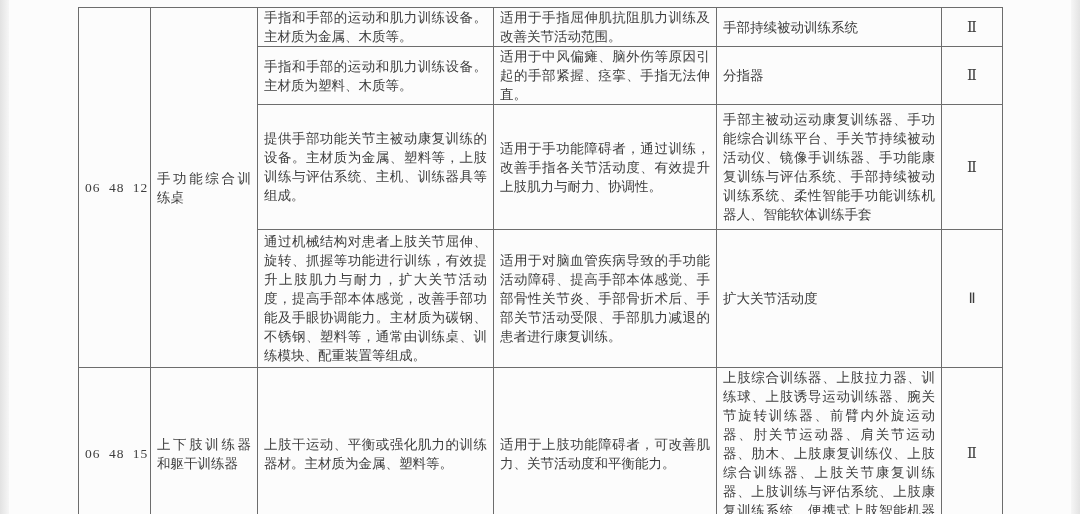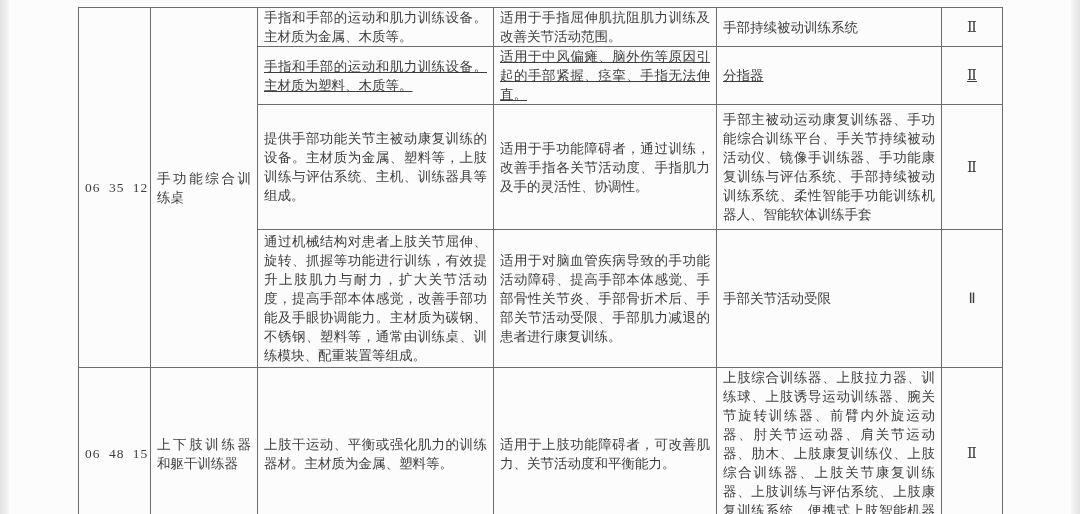--- a/index.html
+++ b/index.html
@@ -79,7 +79,7 @@
     padding: 0 2px;
   }
   tr.r1 { height: 38px; }
-  tr.r2 { height: 37px; text-decoration: underline; }
+  tr.r2 { height: 37px; }
   tr.r3 { height: 125px; }
   tr.r4 { height: 138px; font-family: Liberation Serif, serif; }
   tr.r5 { height: 158px; }

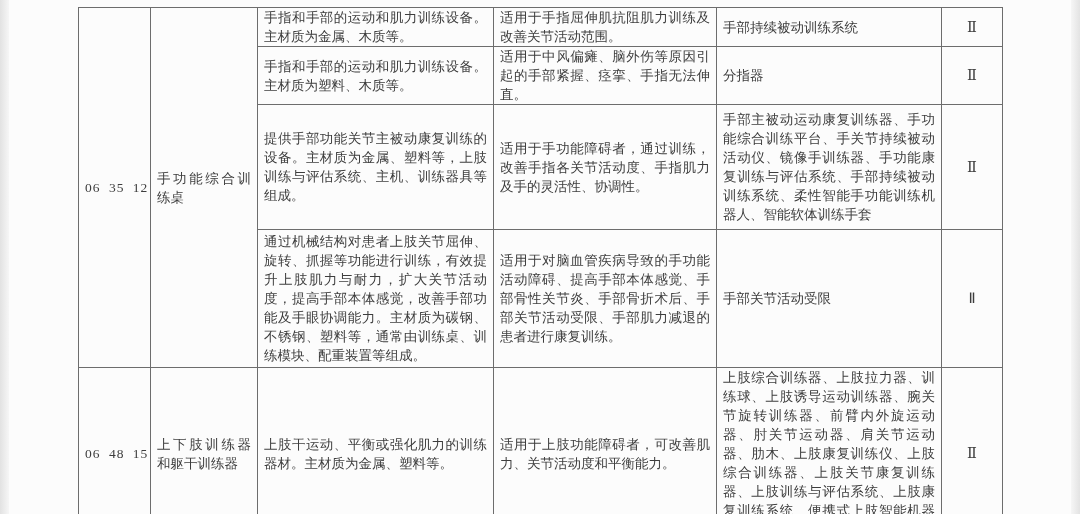--- a/index.html
+++ b/index.html
@@ -117,7 +117,7 @@
       </tr>
       <tr class="r3">
         <td class="desc">提供手部功能关节主被动康复训练的设备。主材质为金属、塑料等，上肢训练与评估系统、主机、训练器具等组成。</td>
-        <td class="scope">适用于手功能障碍者，通过训练，改善手指各关节活动度、手指肌力及手的灵活性、协调性。</td>
+        <td class="scope">适用于手功能障碍者，通过训练，改善手指各关节活动度、有效提升上肢肌力与耐力、协调性。</td>
         <td class="prod">手部主被动运动康复训练器、手功能综合训练平台、手关节持续被动活动仪、镜像手训练器、手功能康复训练与评估系统、手部持续被动训练系统、柔性智能手功能训练机器人、智能软体训练手套</td>
         <td class="cls">Ⅱ</td>
       </tr>

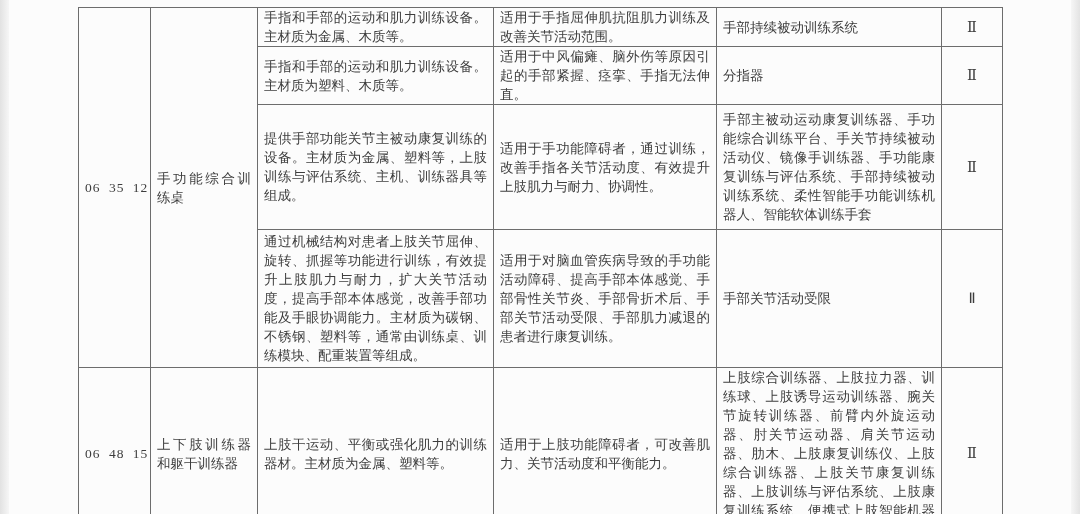--- a/index.html
+++ b/index.html
@@ -102,7 +102,7 @@
     </colgroup>
     <tbody>
       <tr class="r1">
-        <td class="code" rowspan="4">06 35 12</td>
+        <td class="code" rowspan="4">06 48 12</td>
         <td class="cat" rowspan="4">手功能综合训练桌</td>
         <td class="desc">手指和手部的运动和肌力训练设备。主材质为金属、木质等。</td>
         <td class="scope">适用于手指屈伸肌抗阻肌力训练及改善关节活动范围。</td>

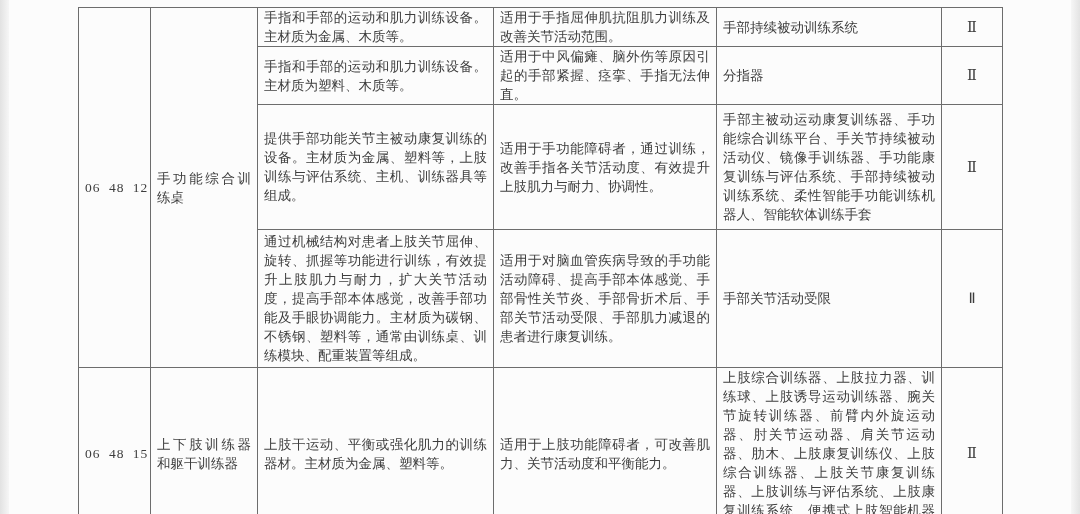--- a/index.html
+++ b/index.html
@@ -124,7 +124,7 @@
       <tr class="r4">
         <td class="desc">通过机械结构对患者上肢关节屈伸、旋转、抓握等功能进行训练，有效提升上肢肌力与耐力，扩大关节活动度，提高手部本体感觉，改善手部功能及手眼协调能力。主材质为碳钢、不锈钢、塑料等，通常由训练桌、训练模块、配重装置等组成。</td>
         <td class="scope">适用于对脑血管疾病导致的手功能活动障碍、提高手部本体感觉、手部骨性关节炎、手部骨折术后、手部关节活动受限、手部肌力减退的患者进行康复训练。</td>
-        <td class="prod">手部关节活动受限</td>
+        <td class="prod">扩大关节活动度</td>
         <td class="cls">Ⅱ</td>
       </tr>
       <tr class="r5">

